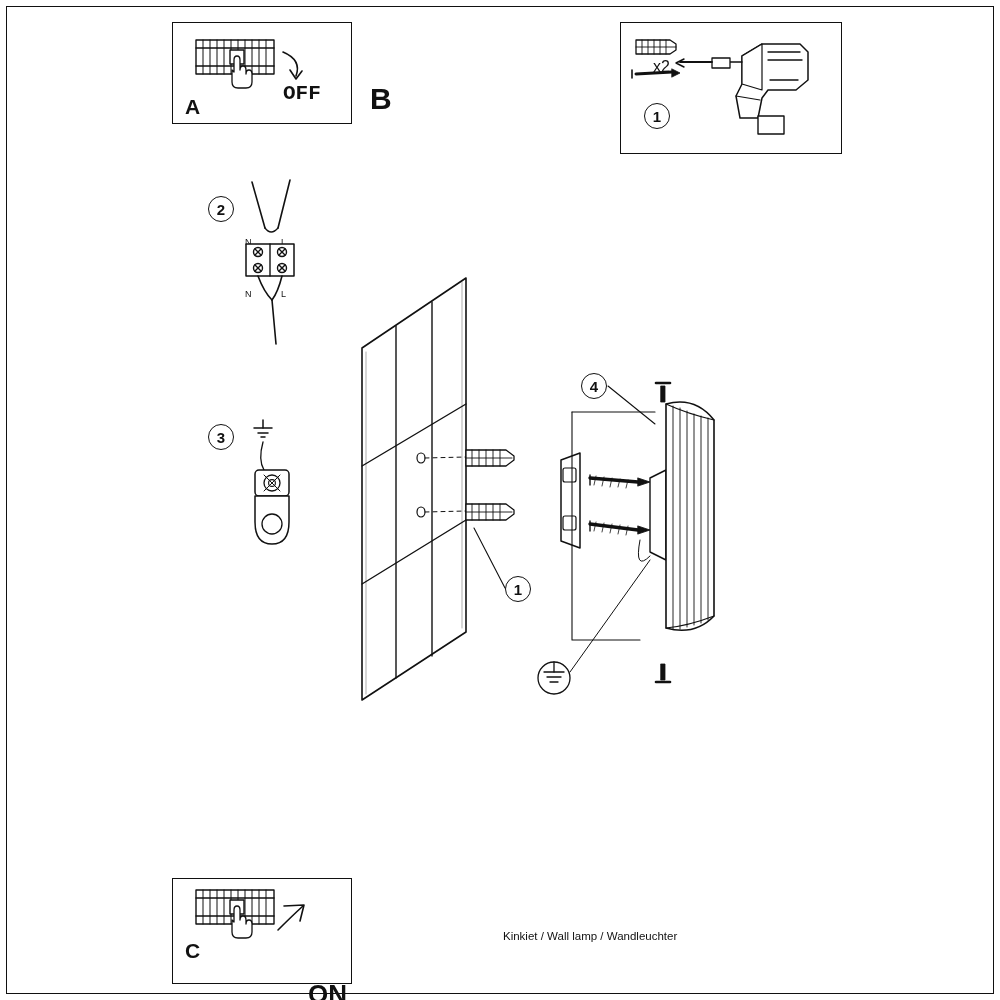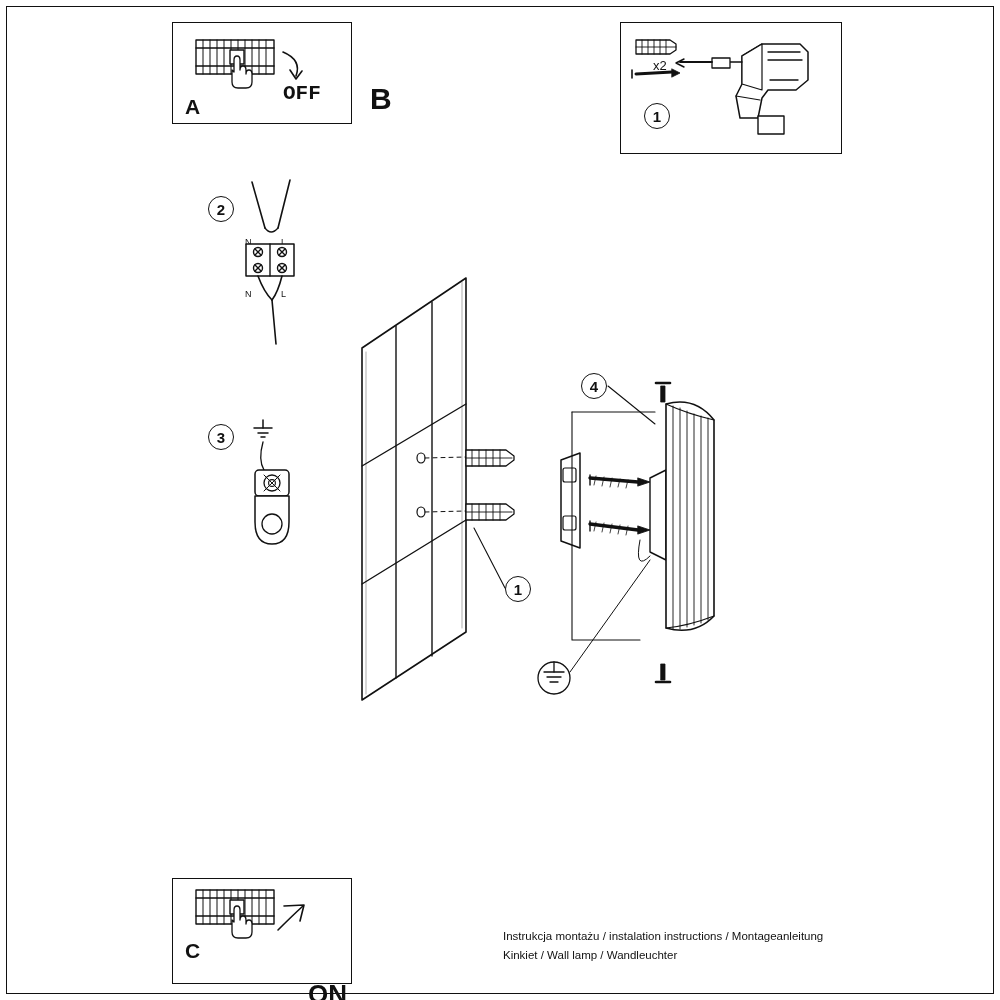--- a/index.html
+++ b/index.html
@@ -92,7 +92,7 @@
     position: absolute;
     left: 653px;
     top: 58px;
-    font-size: 13px;
+    font-size: 16px;
     color: #111;
   }
   .nl {

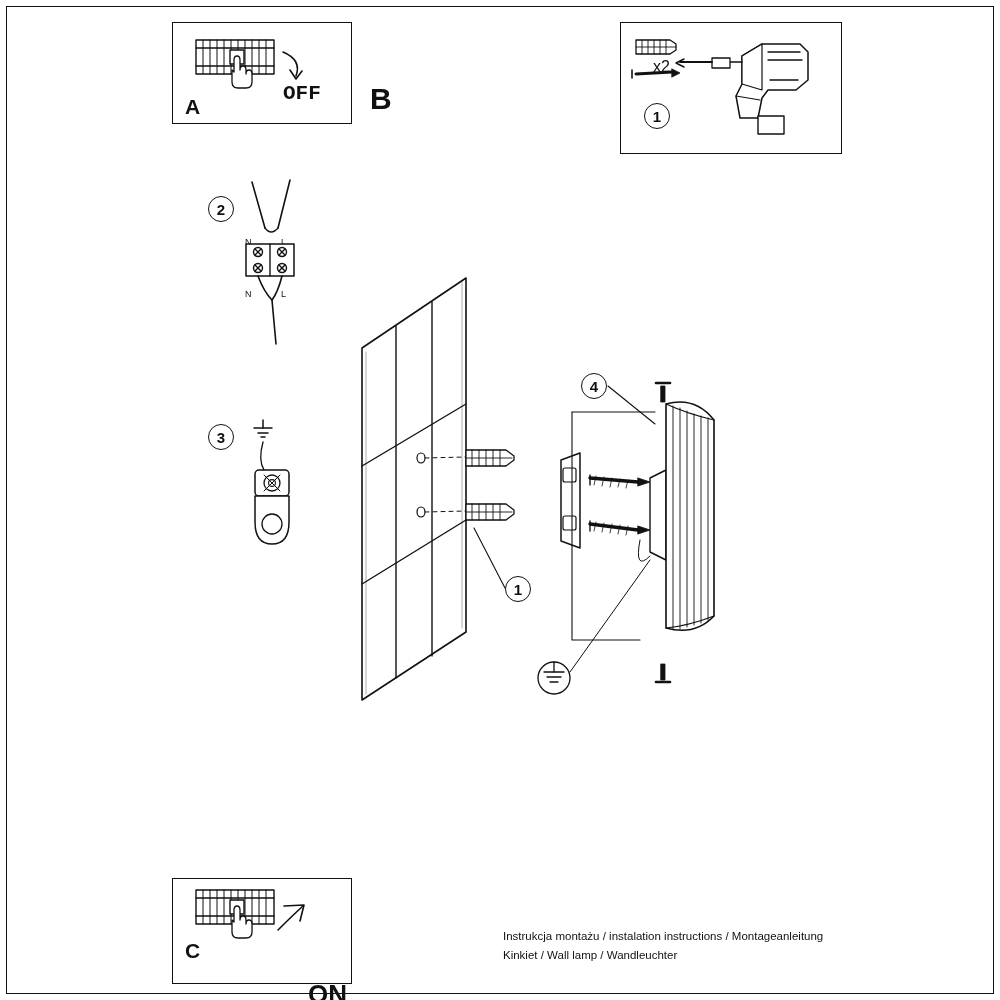--- a/index.html
+++ b/index.html
@@ -136,7 +136,6 @@
   <div class="nl nl-l-bot">L</div>
 
   <div class="caption">
-    <div>Instrukcja montażu / instalation instructions / Montageanleitung</div>
     <div>Kinkiet / Wall lamp / Wandleuchter</div>
   </div>
 

